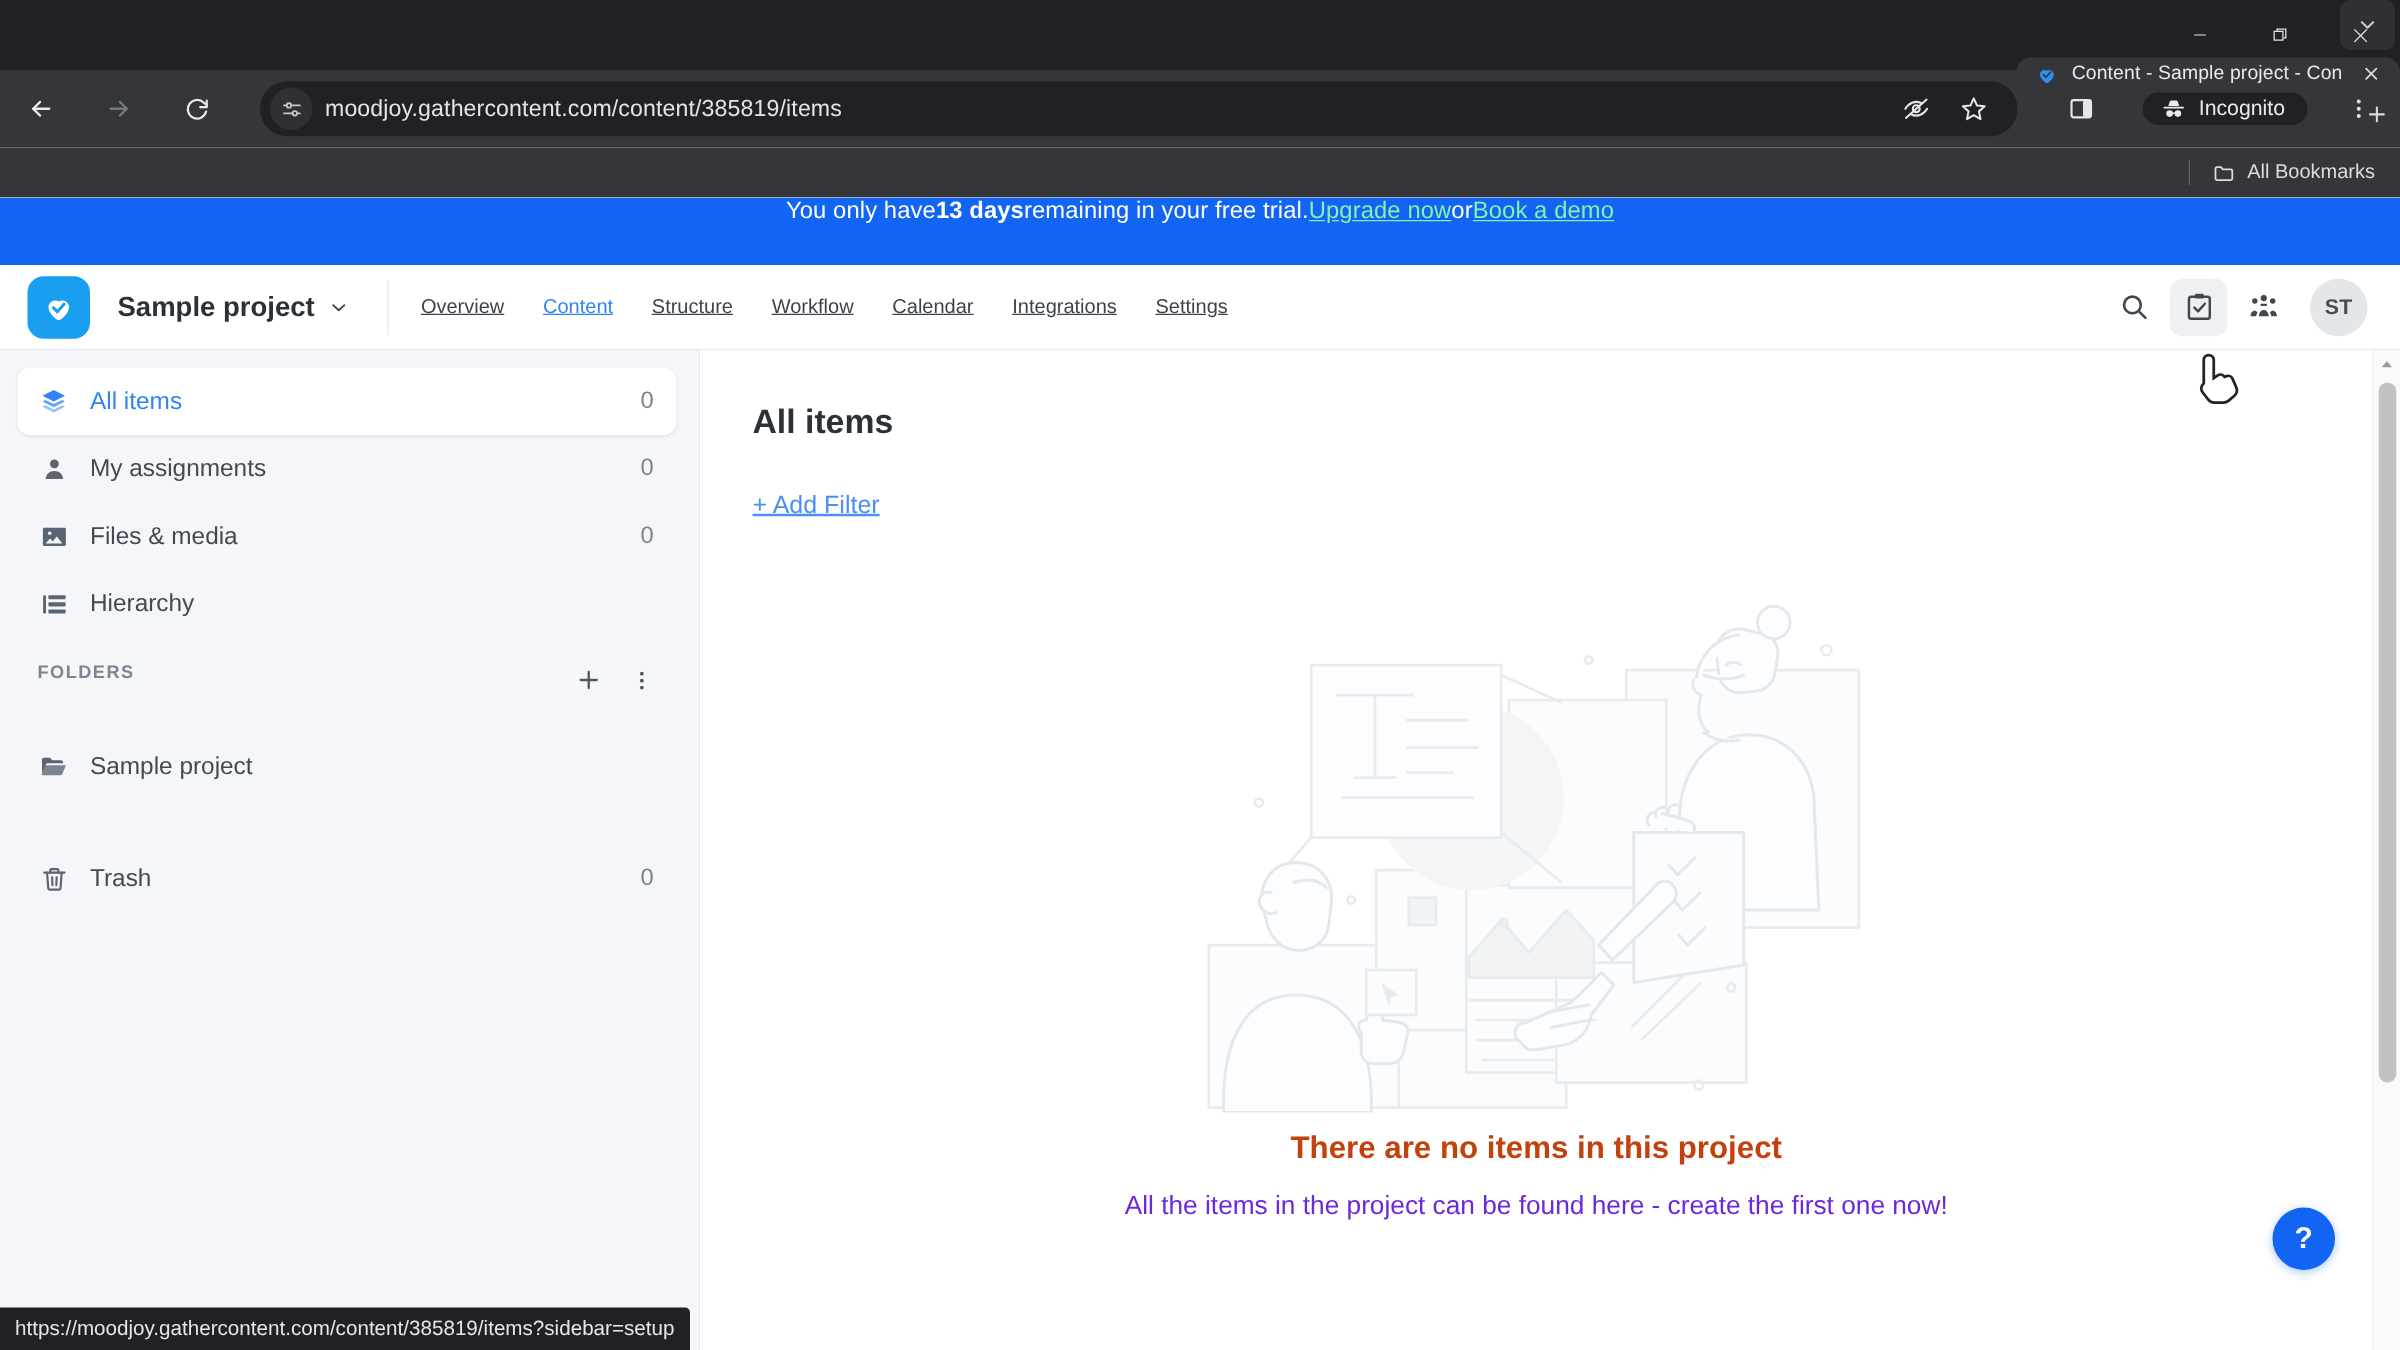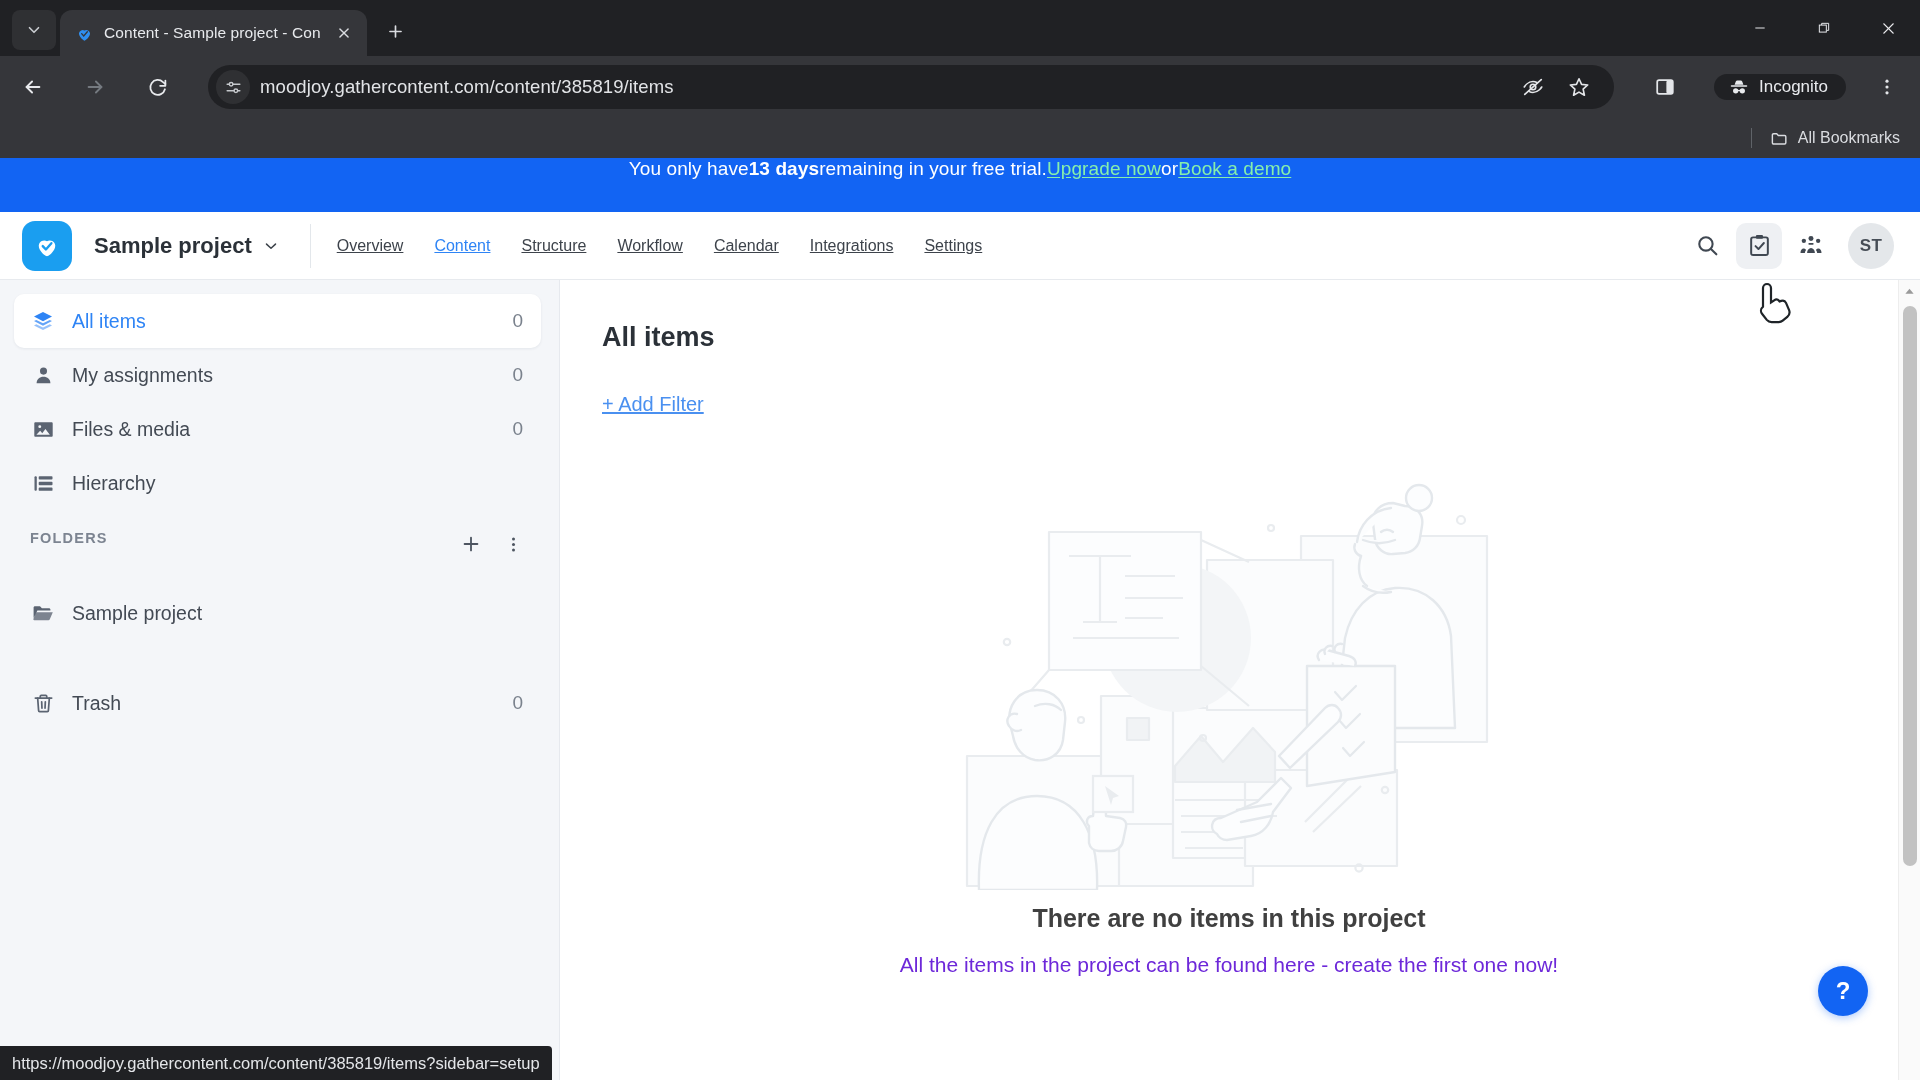--- a/index.html
+++ b/index.html
@@ -15,7 +15,7 @@
 
   .tabstrip {
     height: 56px; background: #202124; display: flex; align-items: flex-end;
-    position: relative; padding-left: 8px;
+    position: relative; padding-left: 8px; flex-direction: column;
   }
   .tab-search {
     width: 44px; height: 40px; margin: 0 4px 6px 4px; border-radius: 8px;

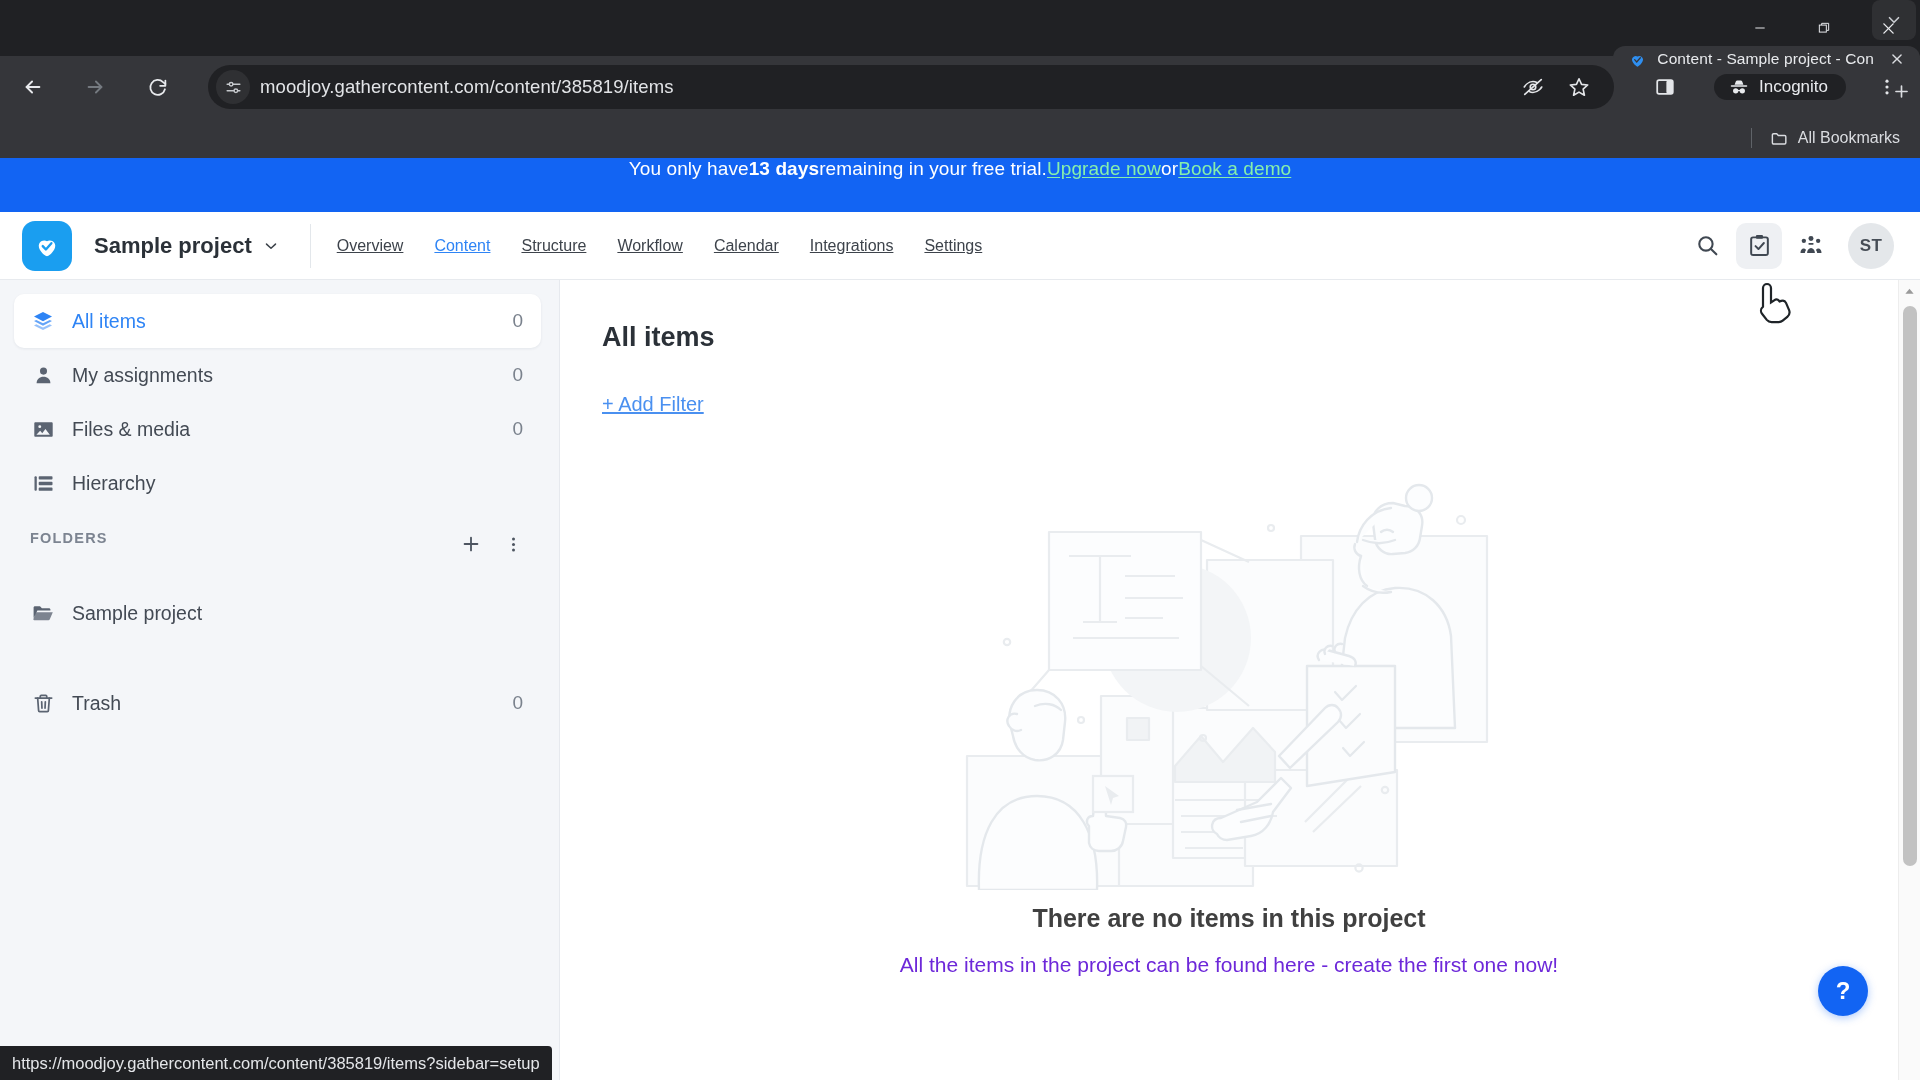--- a/index.html
+++ b/index.html
@@ -157,7 +157,7 @@
     display: flex; flex-direction: column; align-items: center;
   }
   .illus { width: 560px; height: 420px; }
-  .empty-title { font-size: 25px; font-weight: 700; color: #404040; margin-top: 14px; }
+  .empty-title { font-size: 25px; font-weight: 700; color: #c2410c; margin-top: 14px; }
   .empty-sub { font-size: 21px; color: #6d28d9; margin-top: 20px; }
 
   .help-fab {

